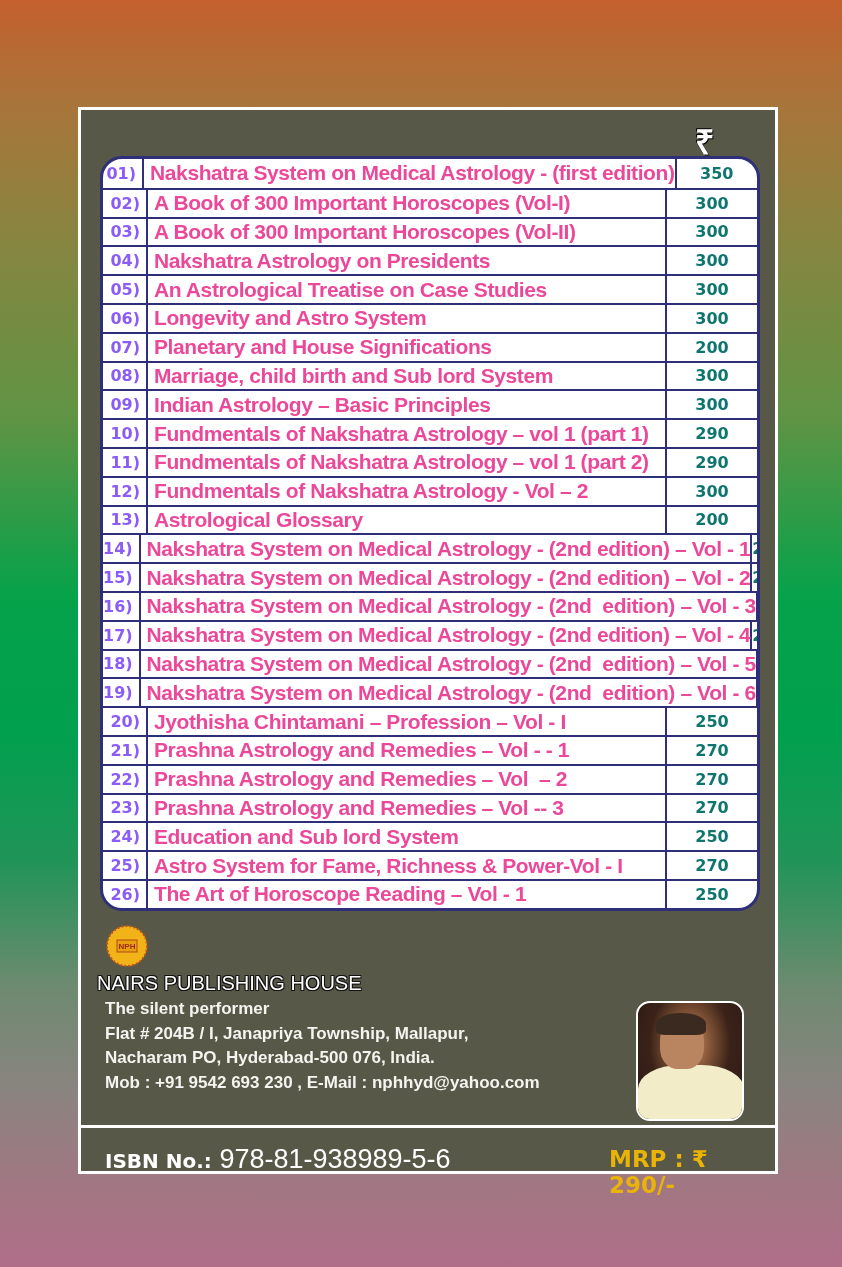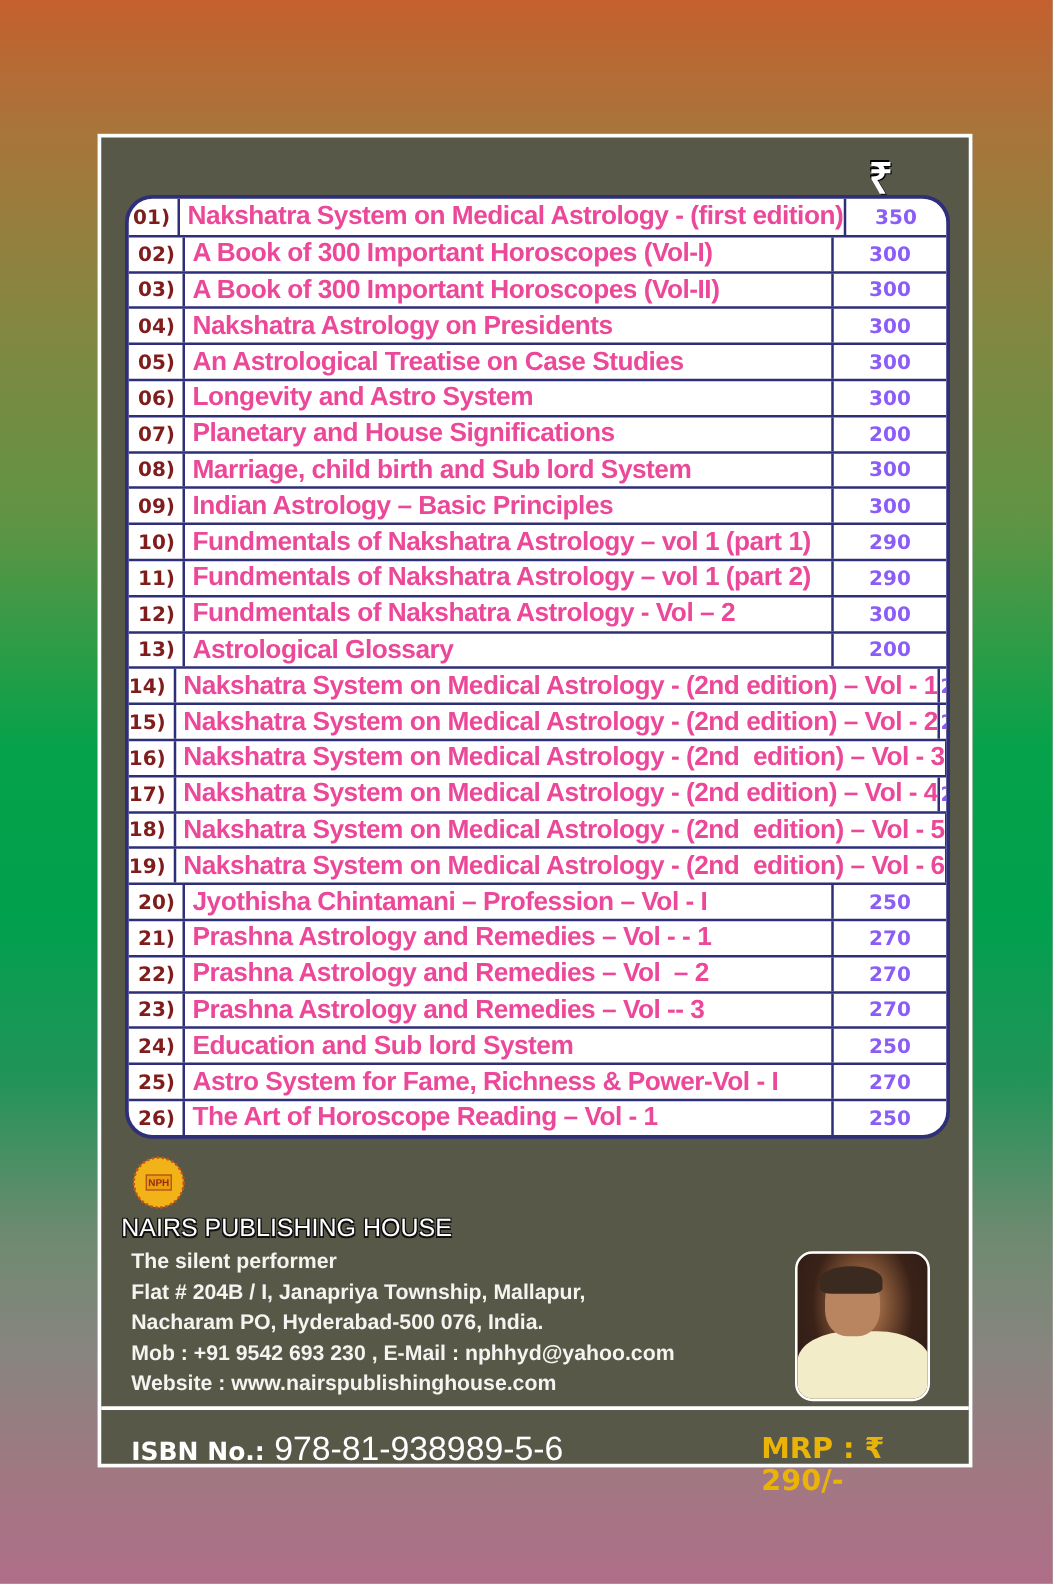--- a/index.html
+++ b/index.html
@@ -39,7 +39,7 @@
     .num {
       width:45px; box-sizing:border-box; text-align:right; padding-right:6px;
       font-family:"DejaVu Sans", sans-serif; font-weight:bold; font-size:16px;
-      color:#7f1d1d; height:100%; display:flex; align-items:center; justify-content:flex-end;
+      color:#8b5cf6; height:100%; display:flex; align-items:center; justify-content:flex-end;
       border-right:2px solid #2e2f78;
     }
     .name {

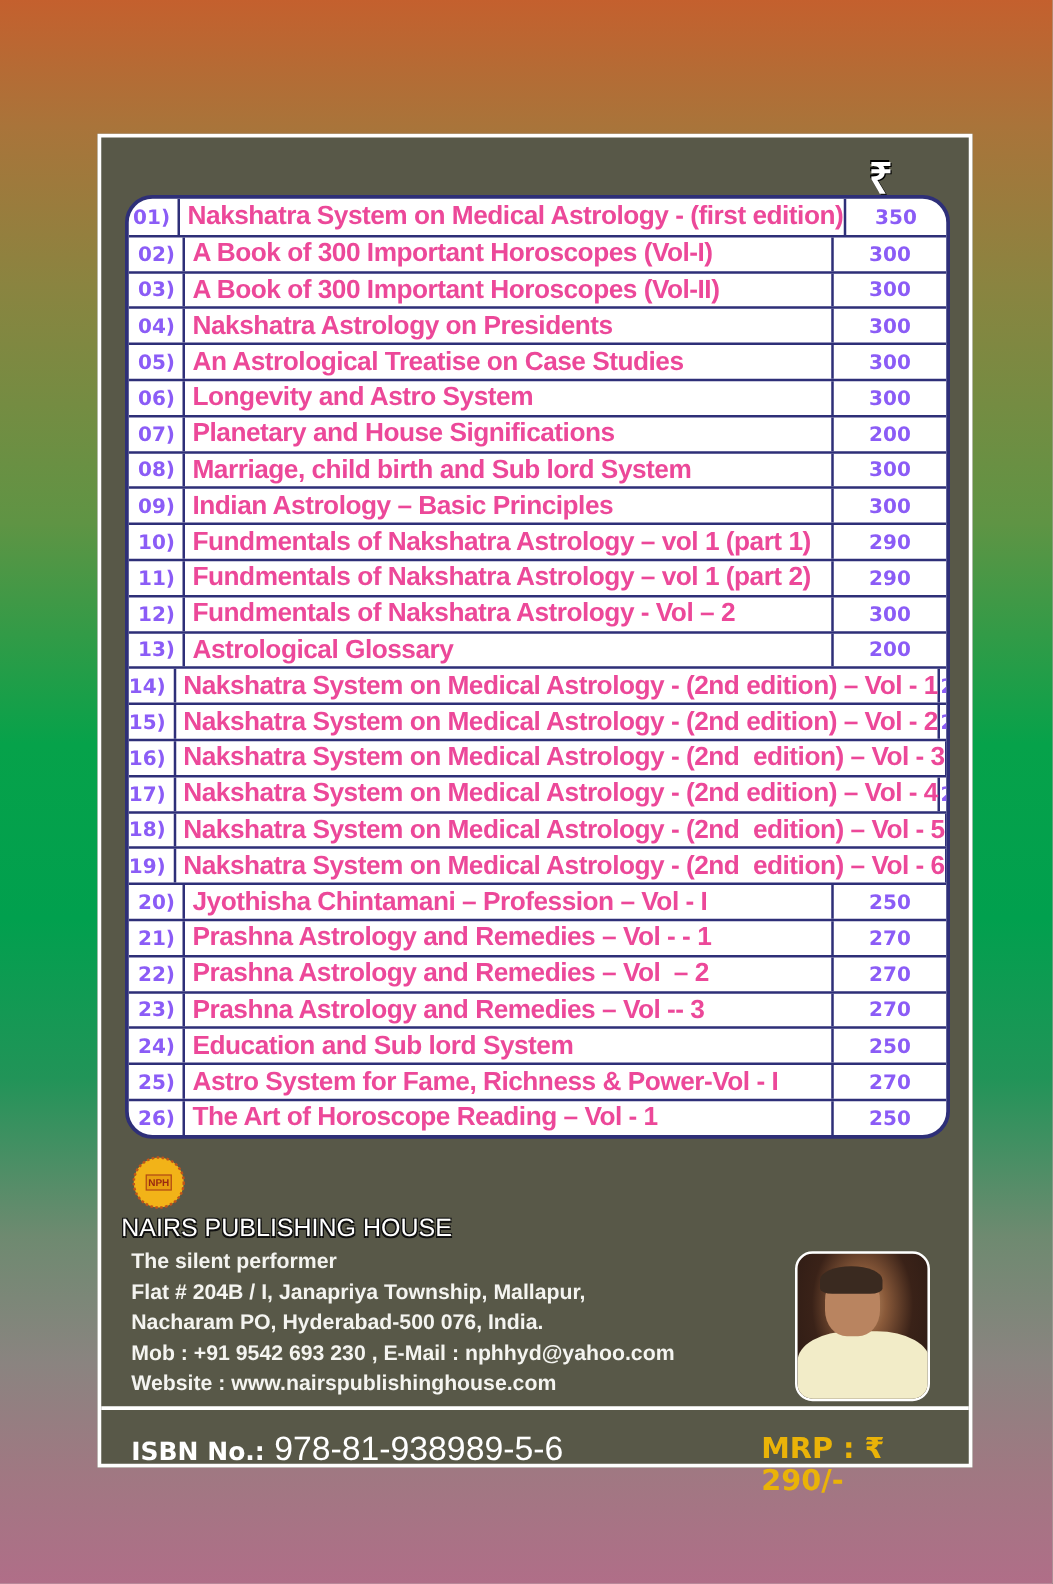--- a/index.html
+++ b/index.html
@@ -50,7 +50,7 @@
     }
     .price {
       width:90px; text-align:center; font-family:"DejaVu Sans", sans-serif;
-      font-weight:bold; font-size:16px; color:#8b5cf6;
+      font-weight:bold; font-size:16px; color:#0f766e;
     }
     .logo {
       position:absolute; left:24px; top:814px; width:44px; height:44px;

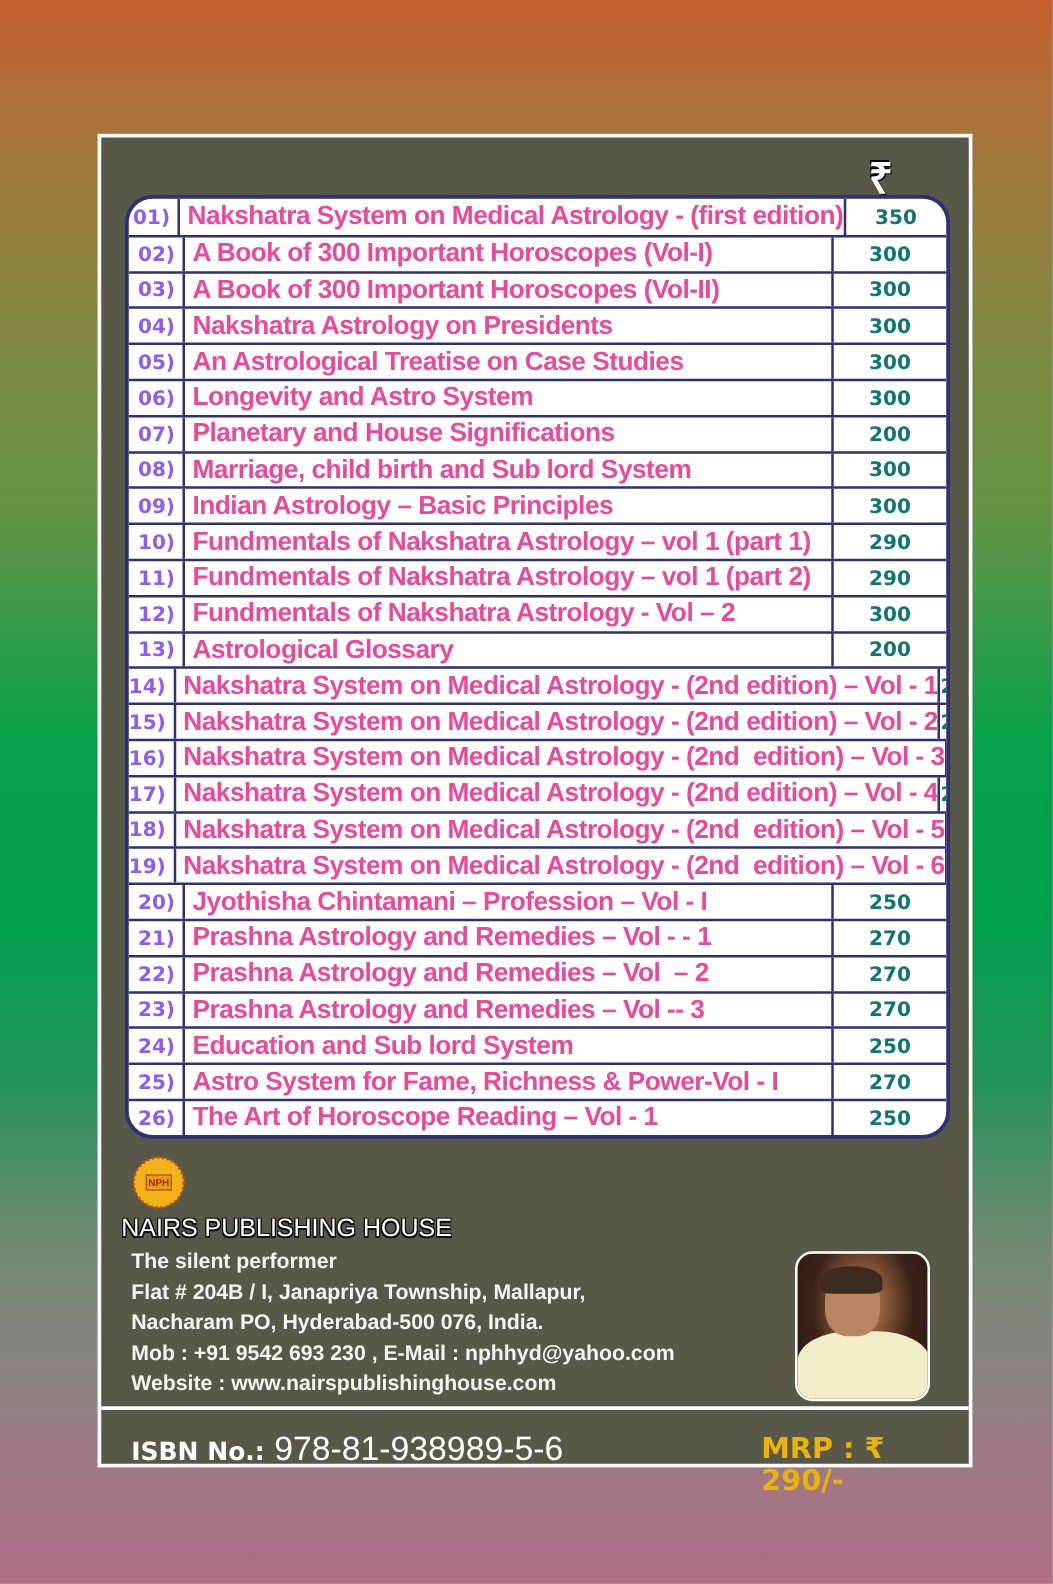--- a/index.html
+++ b/index.html
@@ -246,7 +246,6 @@
     <div>Flat # 204B / I,  Janapriya Township, Mallapur,</div>
     <div>Nacharam PO, Hyderabad-500 076, India.</div>
     <div>Mob : +91 9542 693 230 , E-Mail : nphhyd@yahoo.com</div>
-    <div>Website : www.nairspublishinghouse.com</div>
   </div>
   <div class="photo">
     <div class="body"></div>

